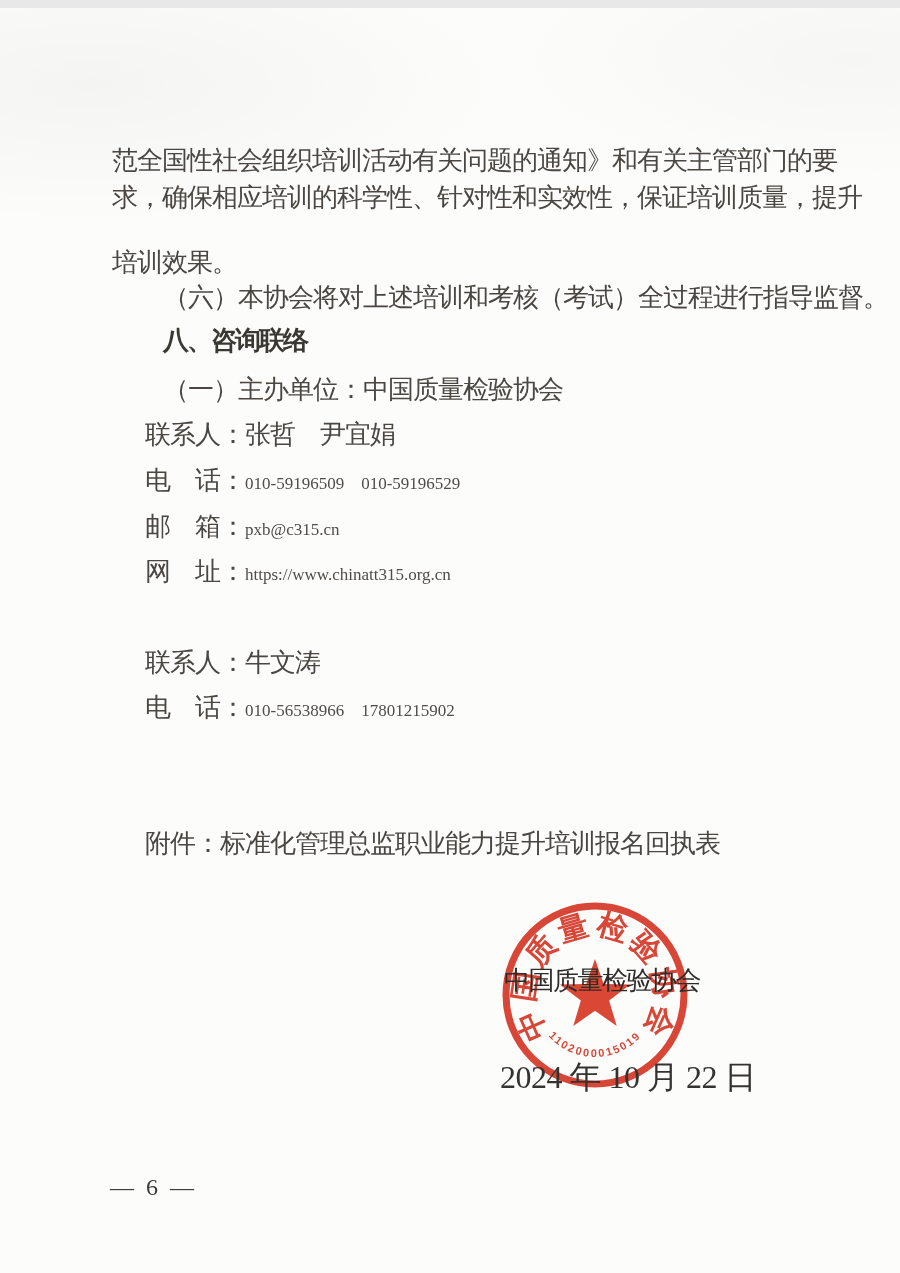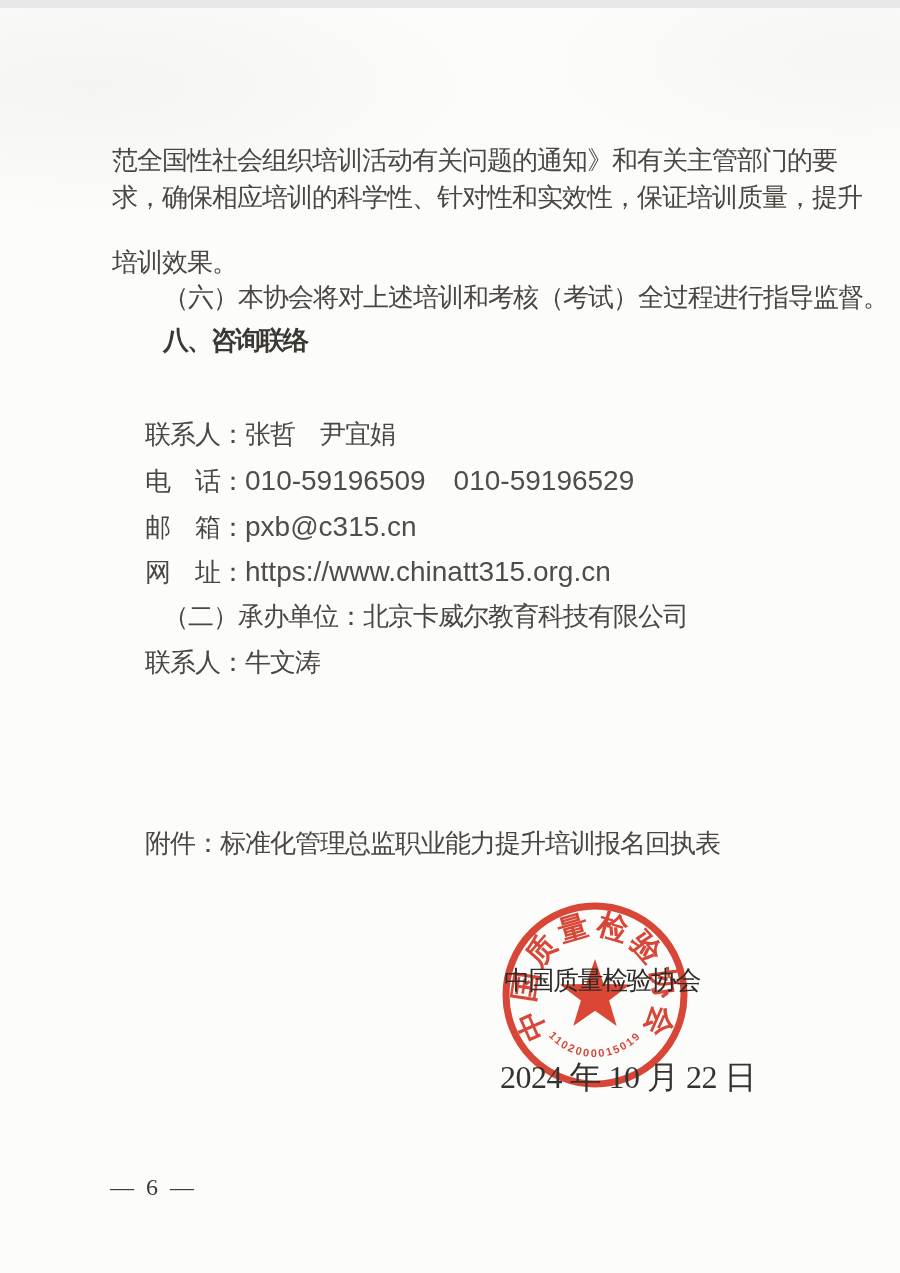--- a/index.html
+++ b/index.html
@@ -105,6 +105,7 @@
 
   <div class="line body-indent2 section-heading" style="top:316px">八、咨询联络</div>
 
+  <div class="line body-indent2" style="top:366px">（一）主办单位：中国质量检验协会</div>
 
   <div class="line detail-indent" style="top:411px">联系人：张哲　尹宜娟</div>
 

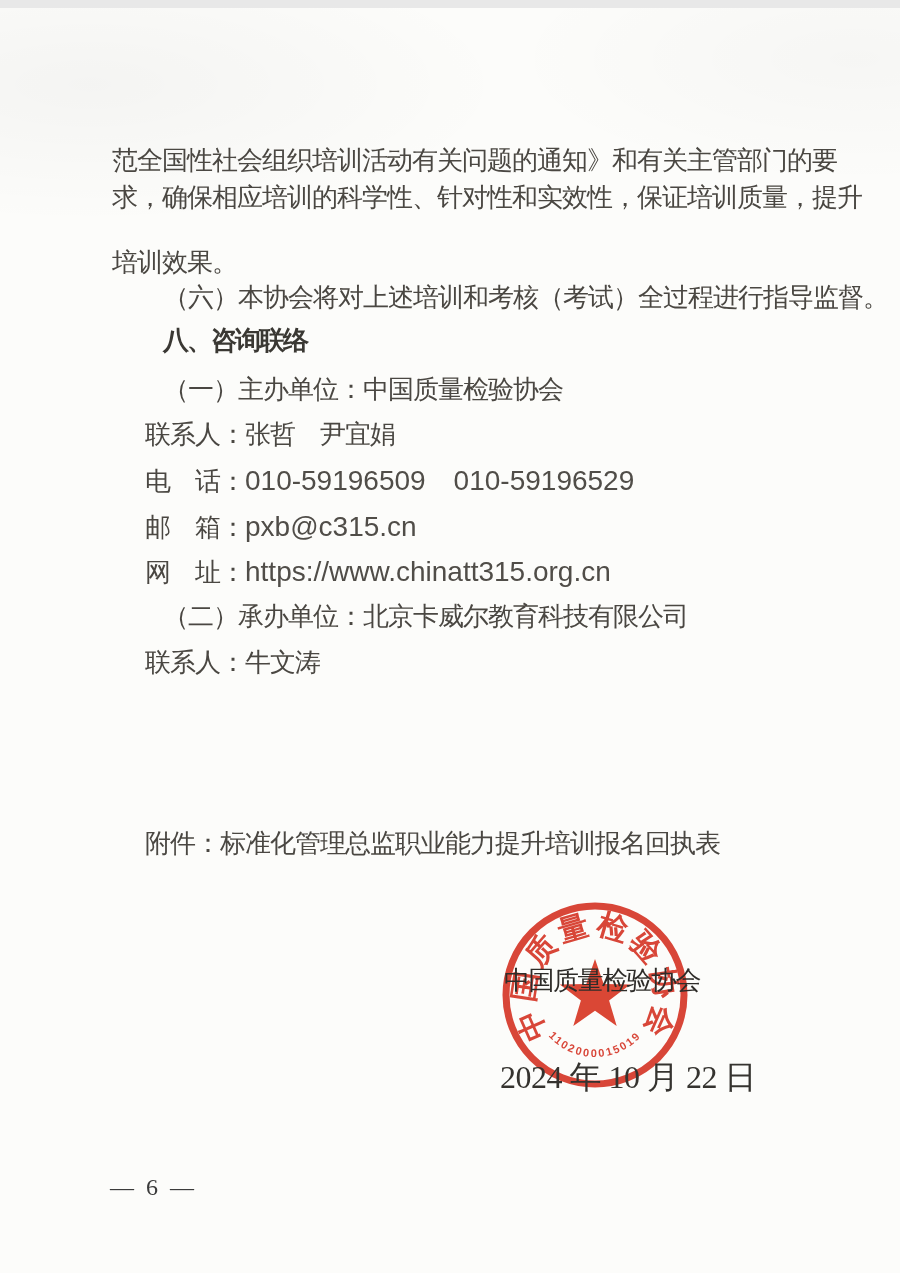--- a/index.html
+++ b/index.html
@@ -32,8 +32,8 @@
     letter-spacing:-2px;
   }
   .latin {
-    font-family:Liberation Sans, sans-serif;
-    font-size:28px;
+    font-family:Liberation Serif, serif;
+    font-size:17px;
     letter-spacing:0;
     color:#504d48;
   }

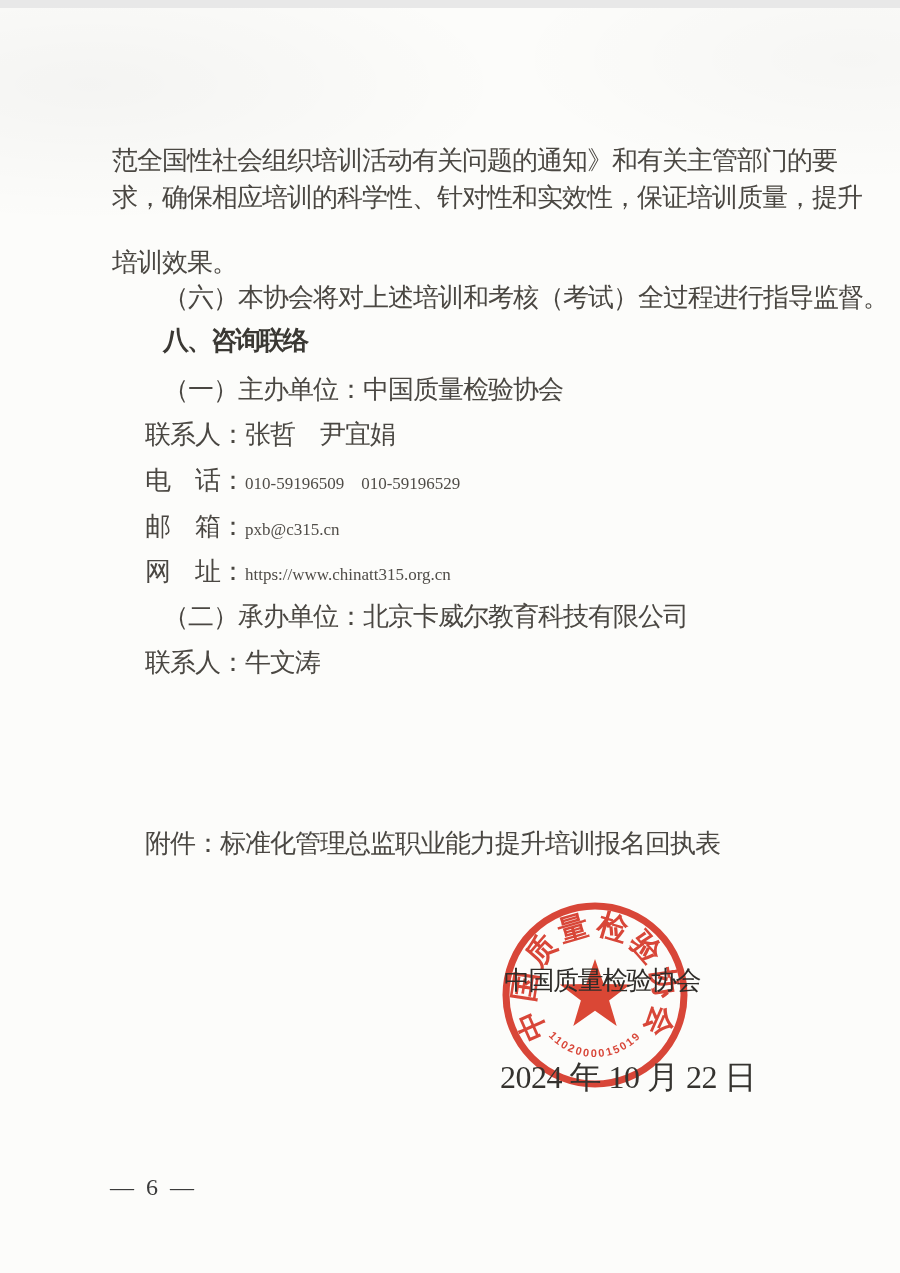--- a/index.html
+++ b/index.html
@@ -121,7 +121,6 @@
     <span>网　址：</span><span class="latin">https://www.chinatt315.org.cn</span>
   </div>
 
-  <div class="line body-indent2" style="top:593px">（二）承办单位：北京卡威尔教育科技有限公司</div>
 
   <div class="line detail-indent" style="top:639px">联系人：牛文涛</div>
 

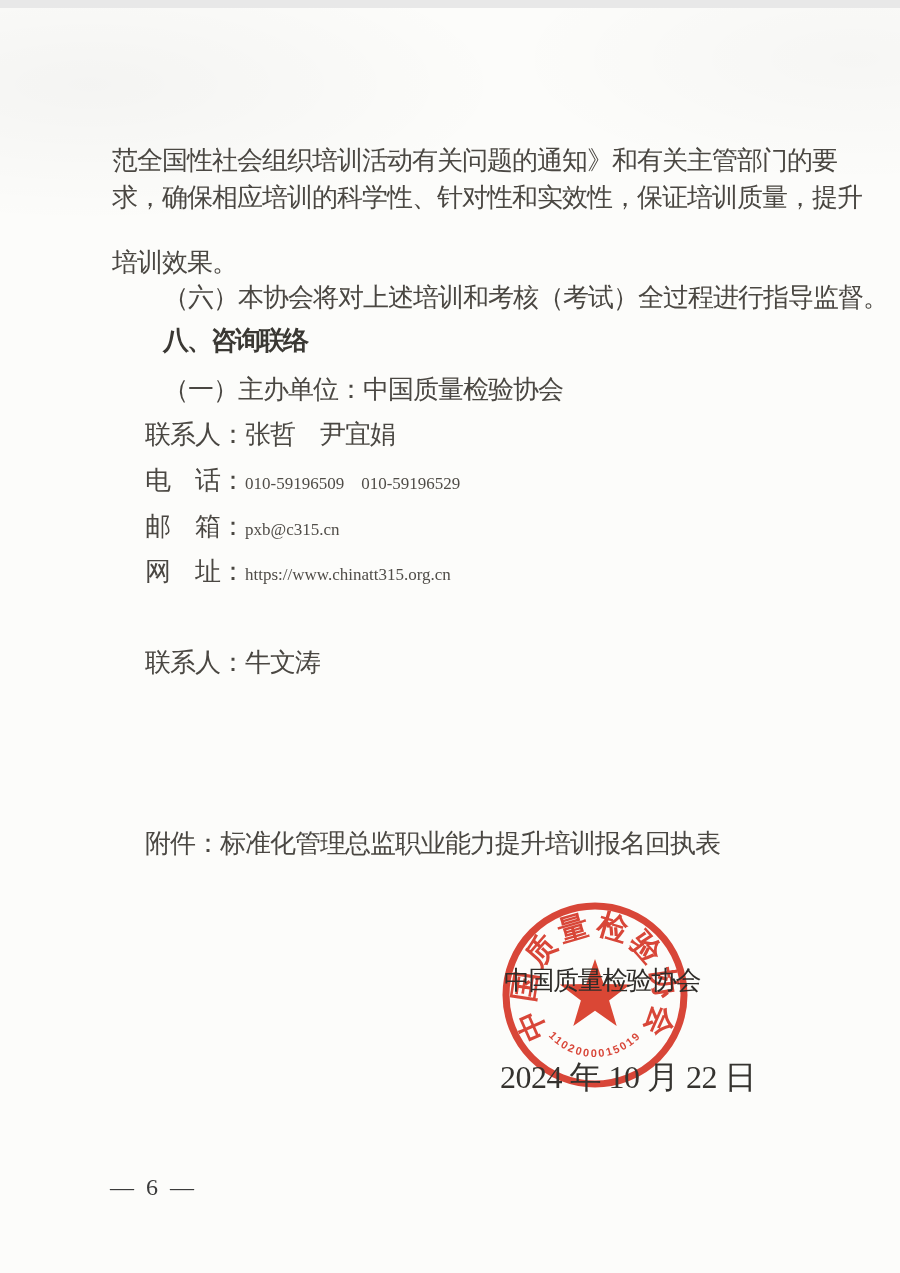--- a/index.html
+++ b/index.html
@@ -124,6 +124,9 @@
 
   <div class="line detail-indent" style="top:639px">联系人：牛文涛</div>
 
+  <div class="line detail-indent" style="top:684px">
+    <span>电　话：</span><span class="latin">010-56538966　17801215902</span>
+  </div>
 
 
   <div class="line detail-indent" style="top:820px">附件：标准化管理总监职业能力提升培训报名回执表</div>

